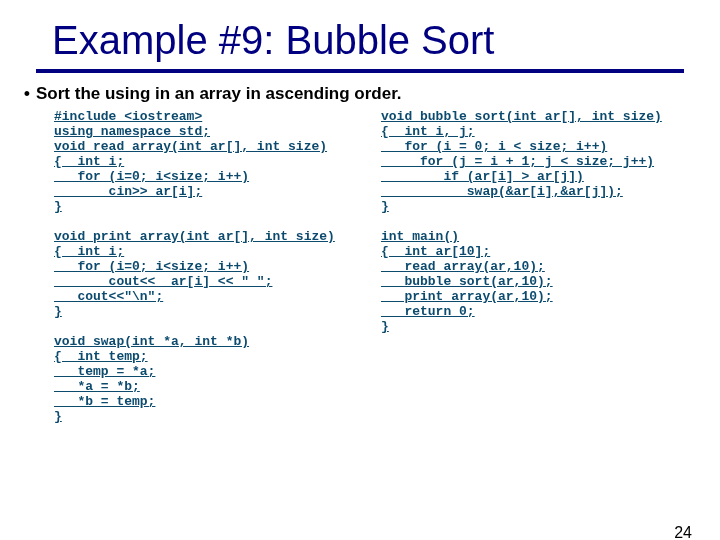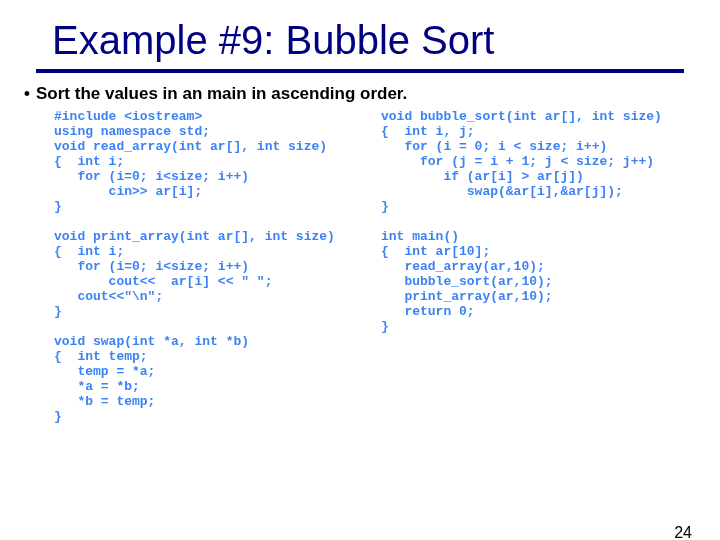--- a/index.html
+++ b/index.html
@@ -88,7 +88,7 @@
   <div class="body">
     <div class="bullet-row">
       <div class="bullet">•</div>
-      <div class="bullet-text">Sort the values in an main in ascending order.</div>
+      <div class="bullet-text">Sort the using in an array in ascending order.</div>
     </div>
 
     <div class="code-columns">

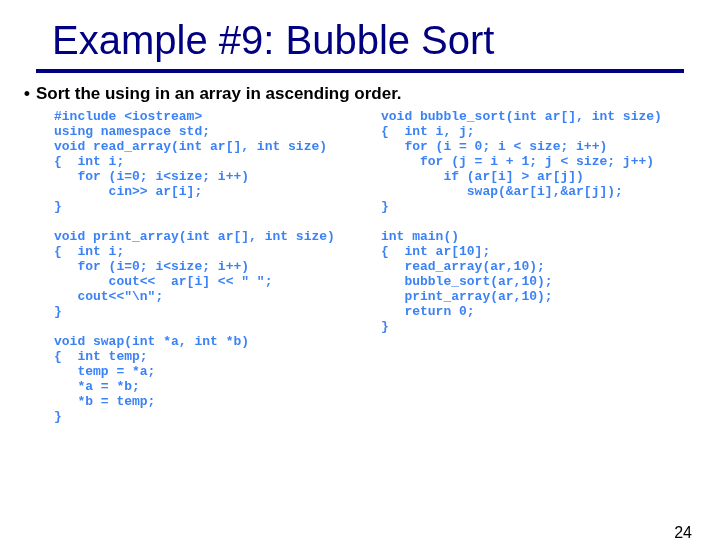--- a/index.html
+++ b/index.html
@@ -64,9 +64,10 @@
     font-family: "Courier New", Courier, monospace;
     font-size: 13px;
     font-weight: 700;
-    color: #3b82f6;
+    color: #0c4a6e;
     white-space: pre;
     line-height: 15px;
+    text-decoration: underline;
   }
   .pagenum {
     position: absolute;

